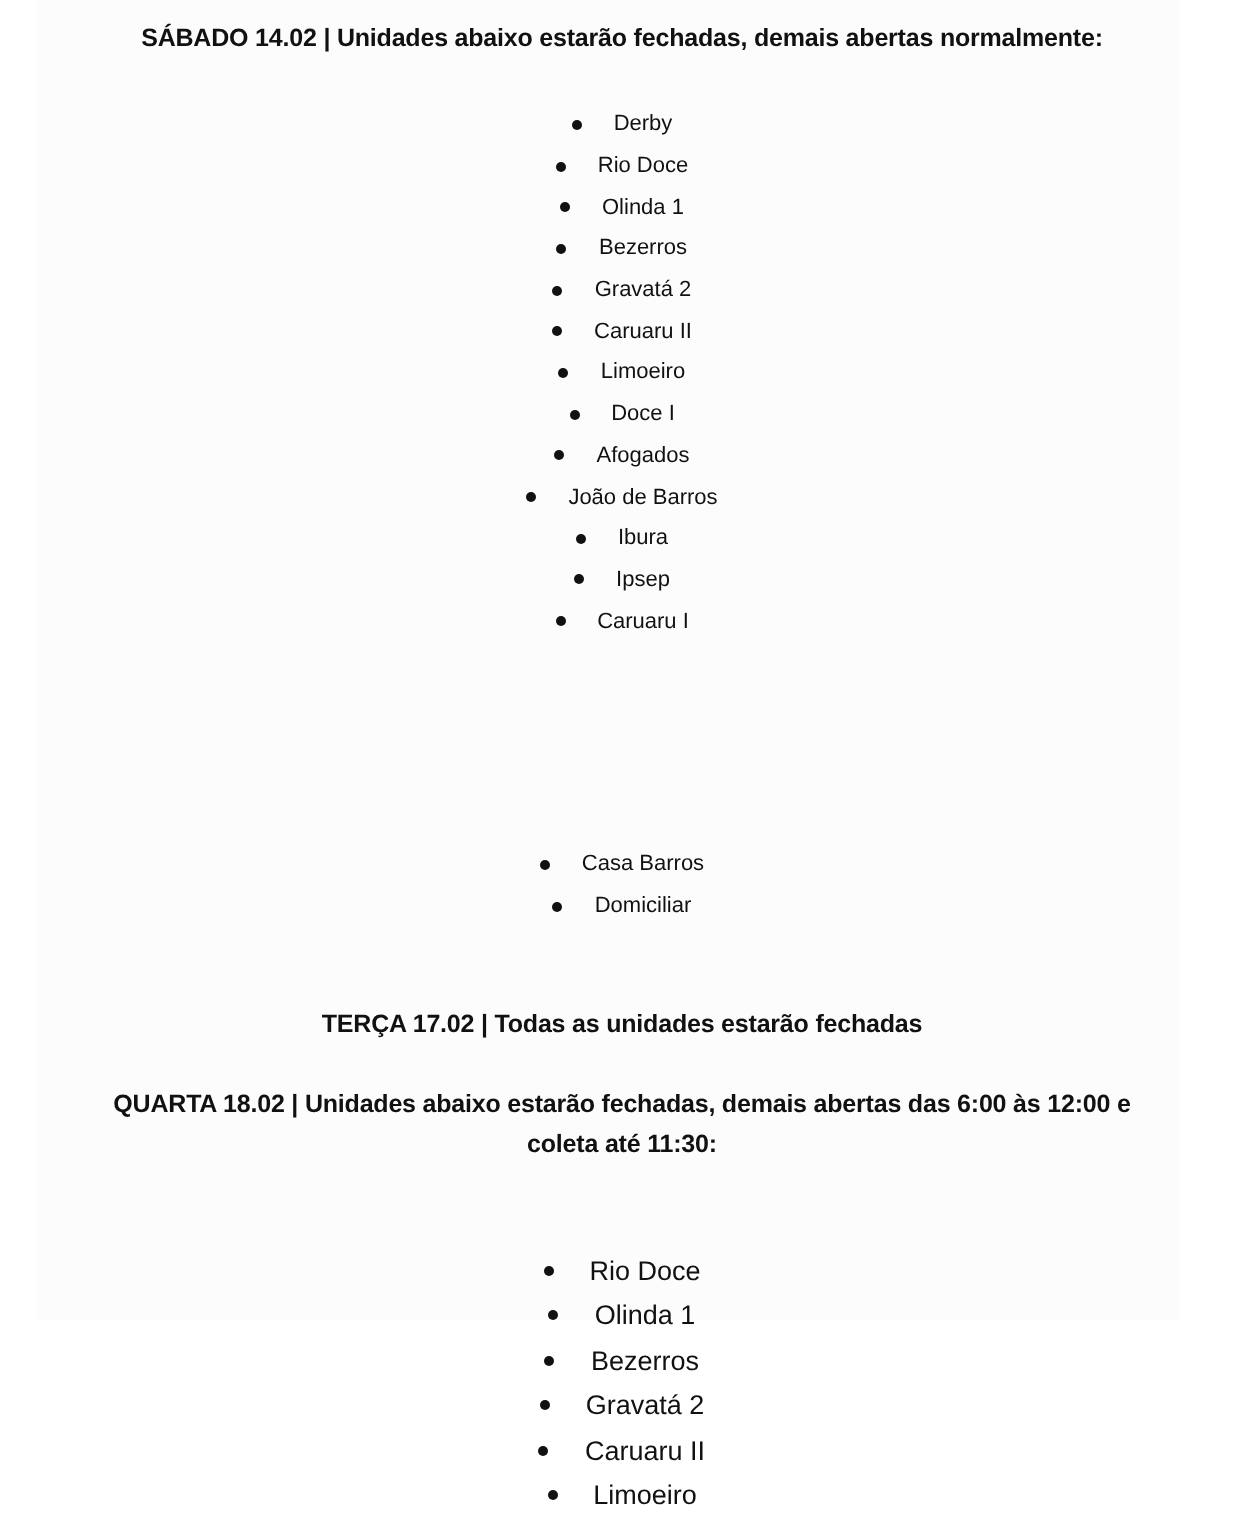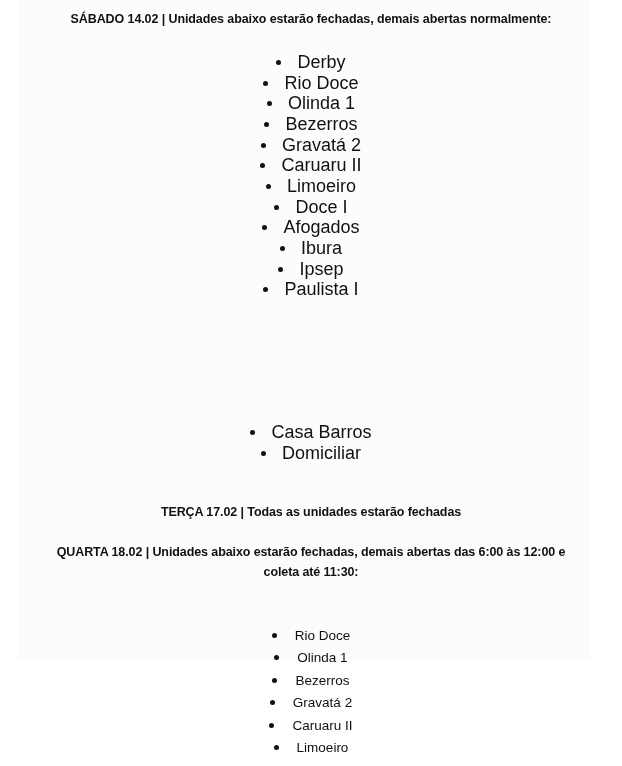--- a/index.html
+++ b/index.html
@@ -51,7 +51,7 @@
       display: flex;
       justify-content: center;
       align-items: center;
-      font-size: 18px;
+      font-size: 11px;
       height: 20.7px;
     }
     .list.big li {

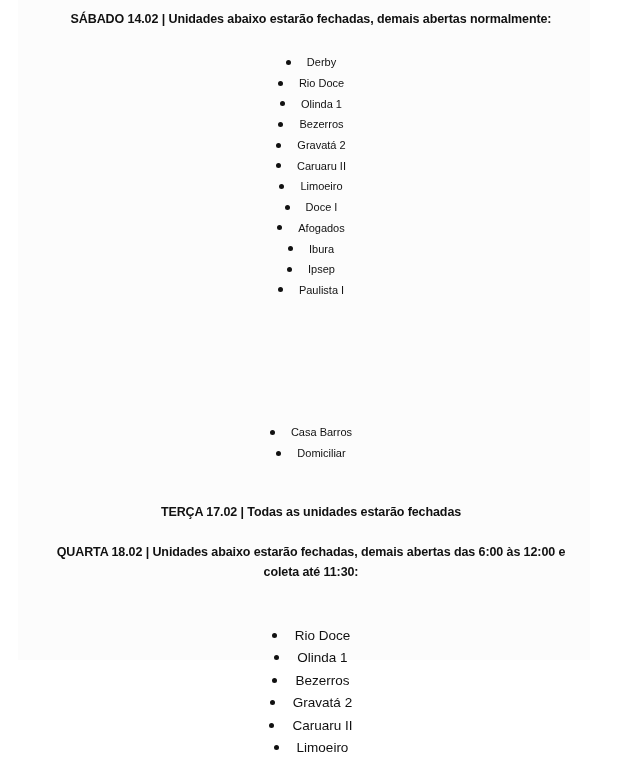--- a/index.html
+++ b/index.html
@@ -140,6 +140,12 @@
     <li>
         <span class="item-inner">
           <span class="bullet"></span>
+          <span>João de Barros</span>
+        </span>
+      </li>
+    <li>
+        <span class="item-inner">
+          <span class="bullet"></span>
           <span>Ibura</span>
         </span>
       </li>

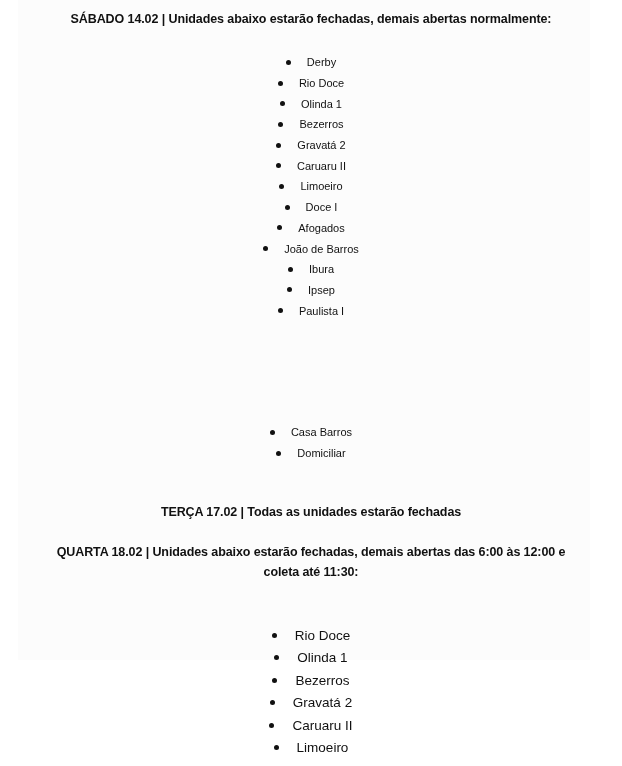--- a/index.html
+++ b/index.html
@@ -158,7 +158,7 @@
     <li>
         <span class="item-inner">
           <span class="bullet"></span>
-          <span>Paulista I</span>
+          <span>Caruaru I</span>
         </span>
       </li>
   </ul>

